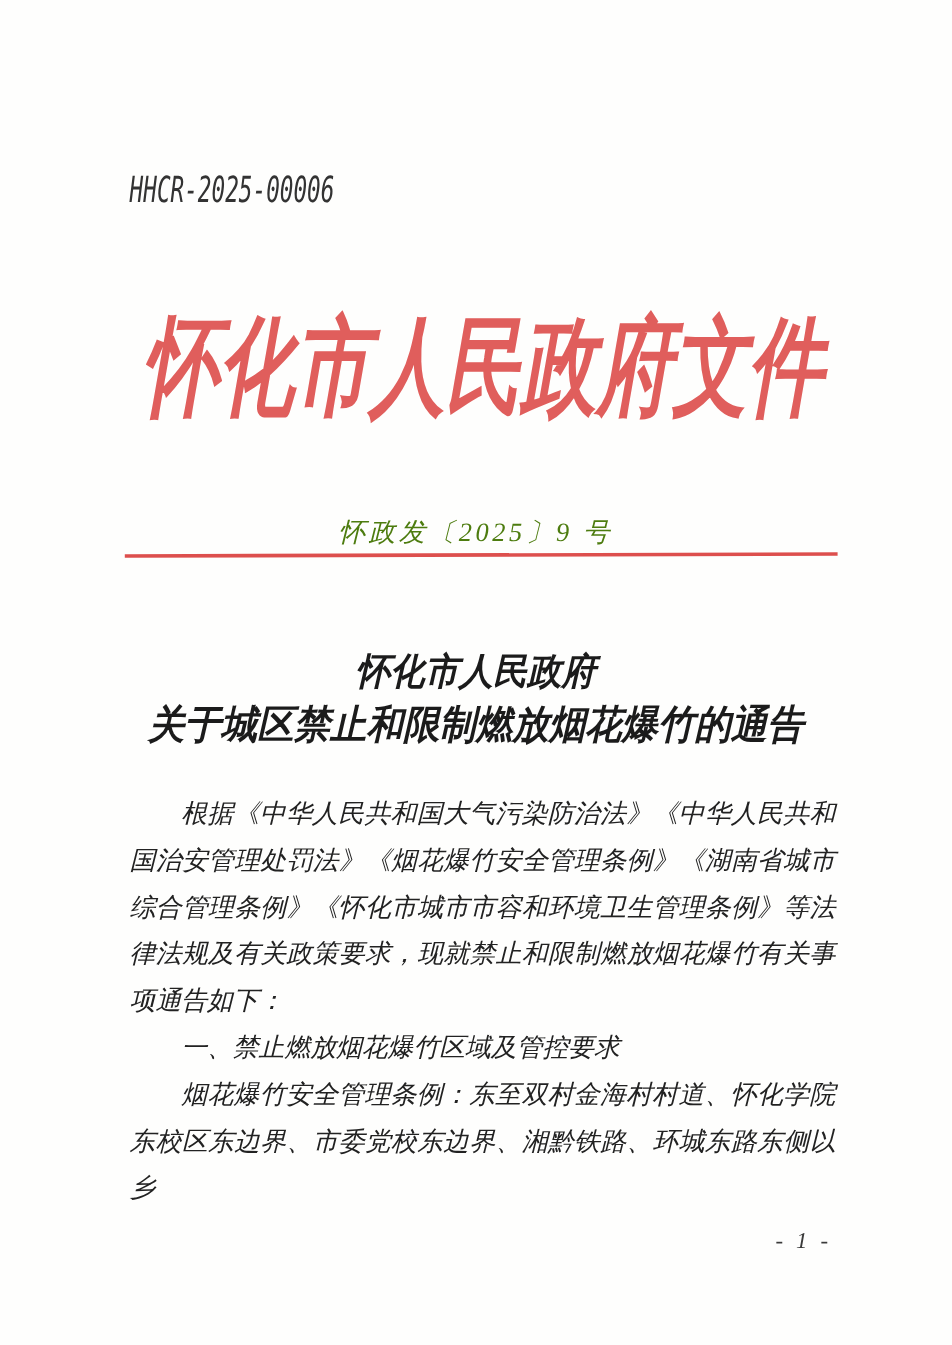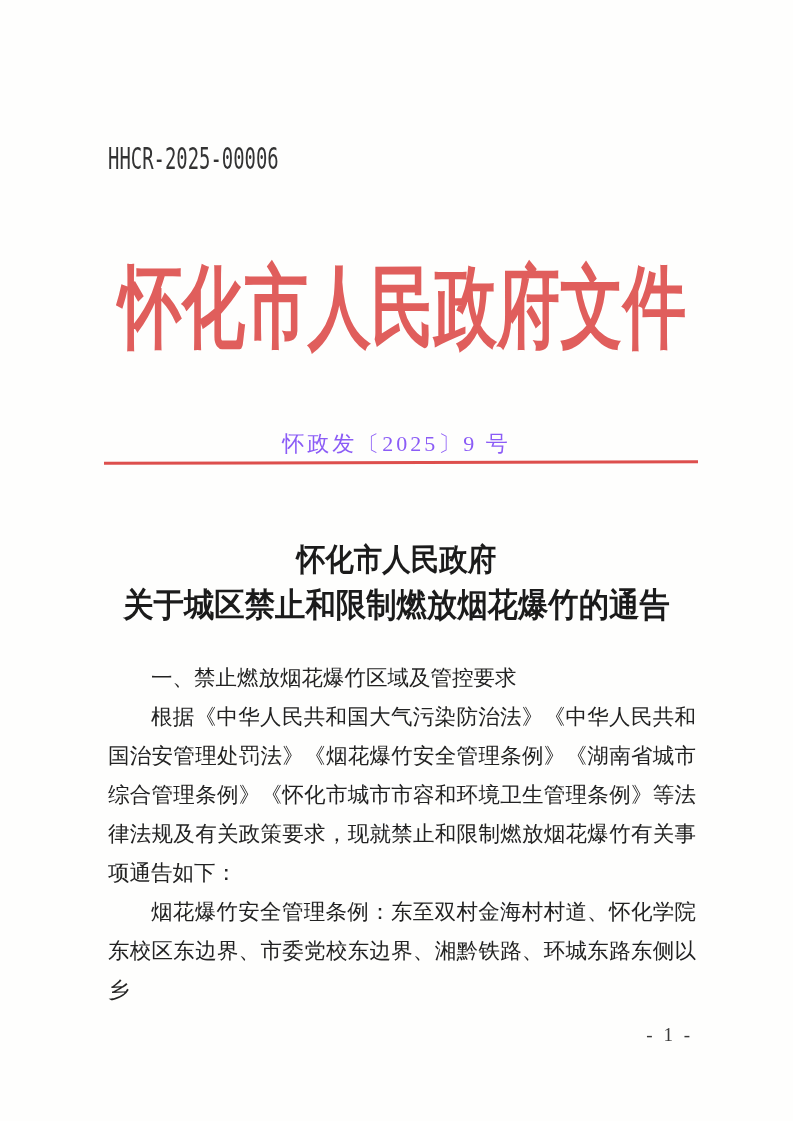--- a/index.html
+++ b/index.html
@@ -19,6 +19,7 @@
     position: absolute;
     inset: 0;
     background: #fefefd;
+    font-style: italic;
   }
   
   .doc-code {

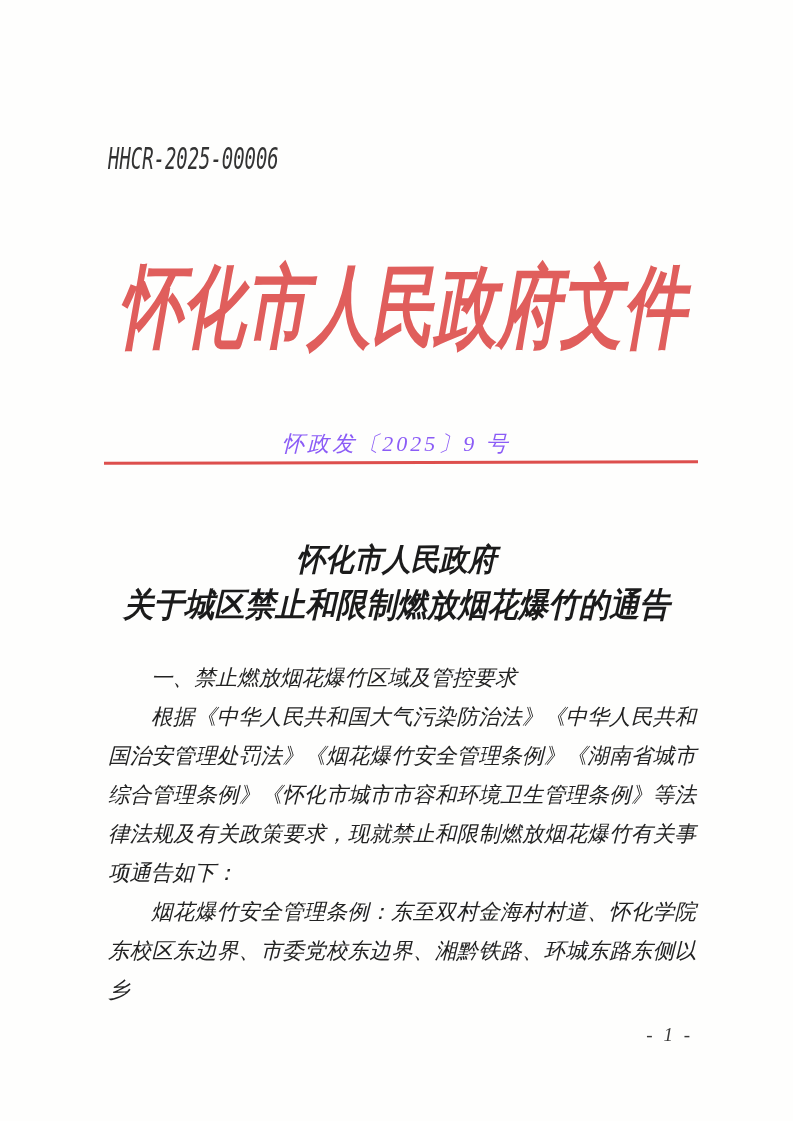--- a/index.html
+++ b/index.html
@@ -57,7 +57,7 @@
     width: 793px;
     text-align: center;
     font-size: 22px;
-    color: #8b5cf6;
+    color: #4d7c0f;
     letter-spacing: 3px;
   }
   

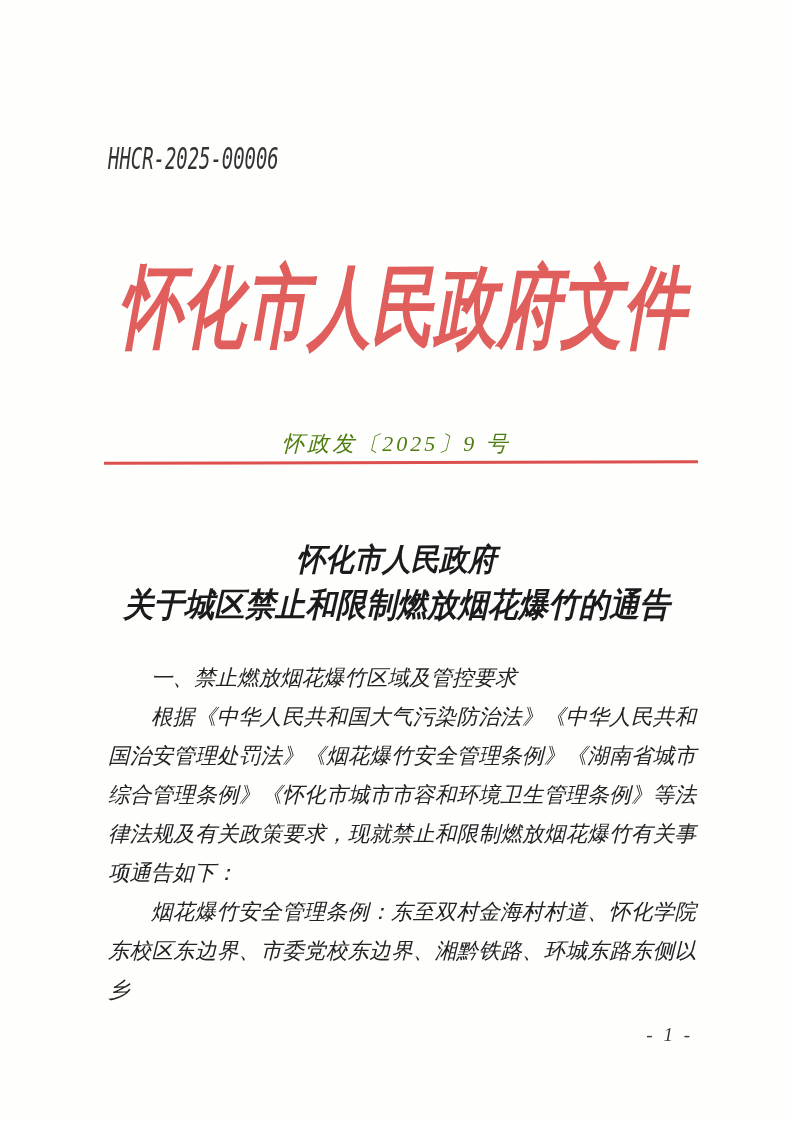--- a/index.html
+++ b/index.html
@@ -137,8 +137,8 @@
   </div>
 
   <div class="body-text">
+    <p>根据《中华人民共和国大气污染防治法》《中华人民共和国治安管理处罚法》《烟花爆竹安全管理条例》《湖南省城市综合管理条例》《怀化市城市市容和环境卫生管理条例》等法律法规及有关政策要求，现就禁止和限制燃放烟花爆竹有关事项通告如下：</p>
     <p>一、禁止燃放烟花爆竹区域及管控要求</p>
-    <p>根据《中华人民共和国大气污染防治法》《中华人民共和国治安管理处罚法》《烟花爆竹安全管理条例》《湖南省城市综合管理条例》《怀化市城市市容和环境卫生管理条例》等法律法规及有关政策要求，现就禁止和限制燃放烟花爆竹有关事项通告如下：</p>
     <p>烟花爆竹安全管理条例：东至双村金海村村道、怀化学院东校区东边界、市委党校东边界、湘黔铁路、环城东路东侧以乡</p>
   </div>
 

